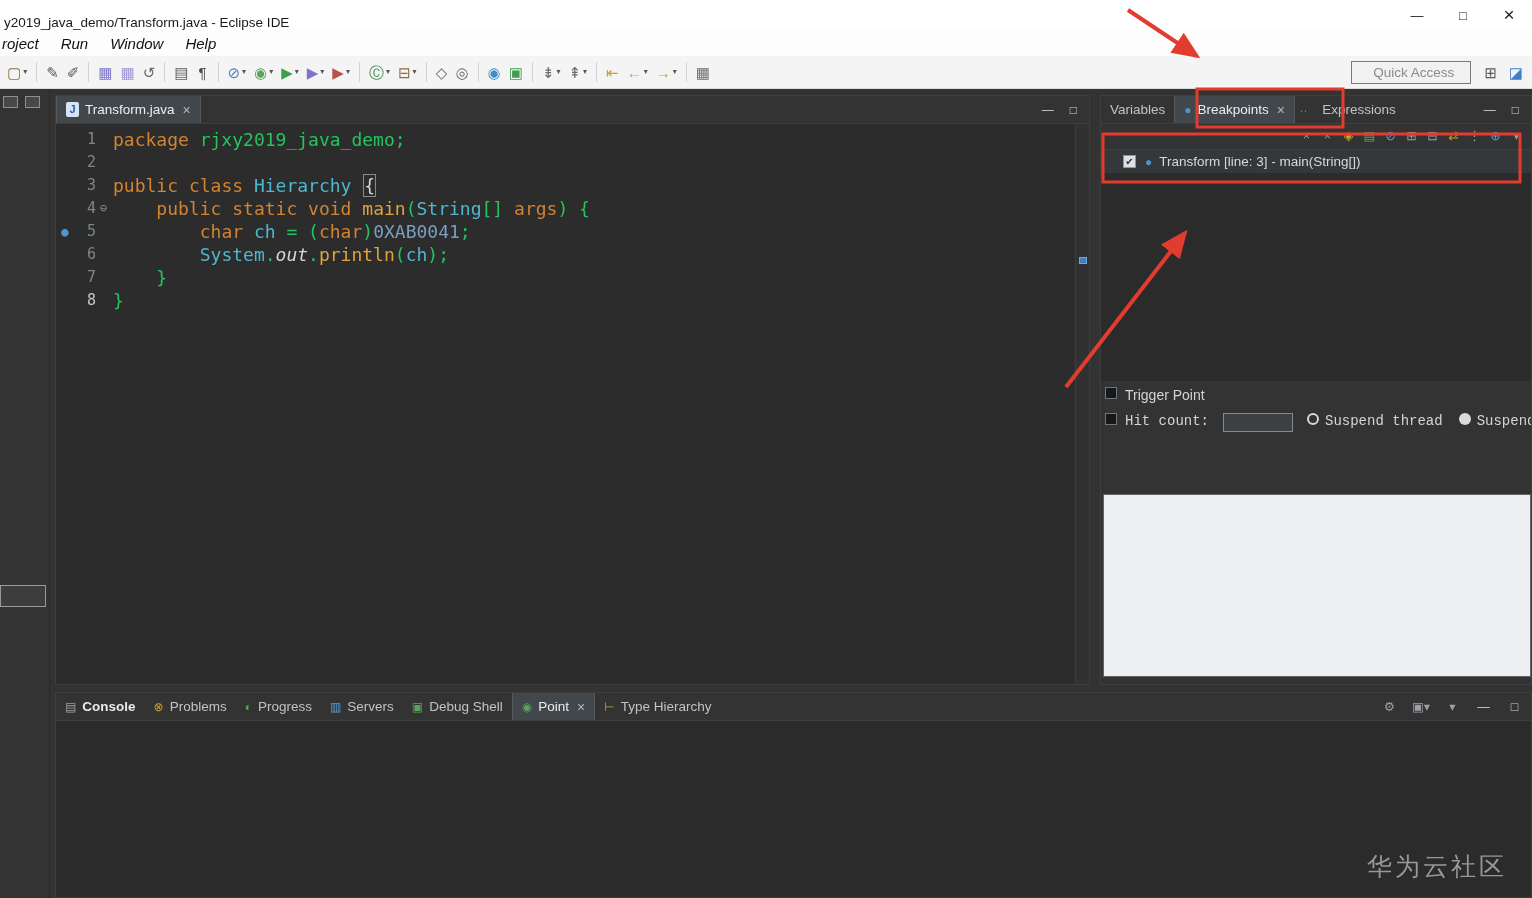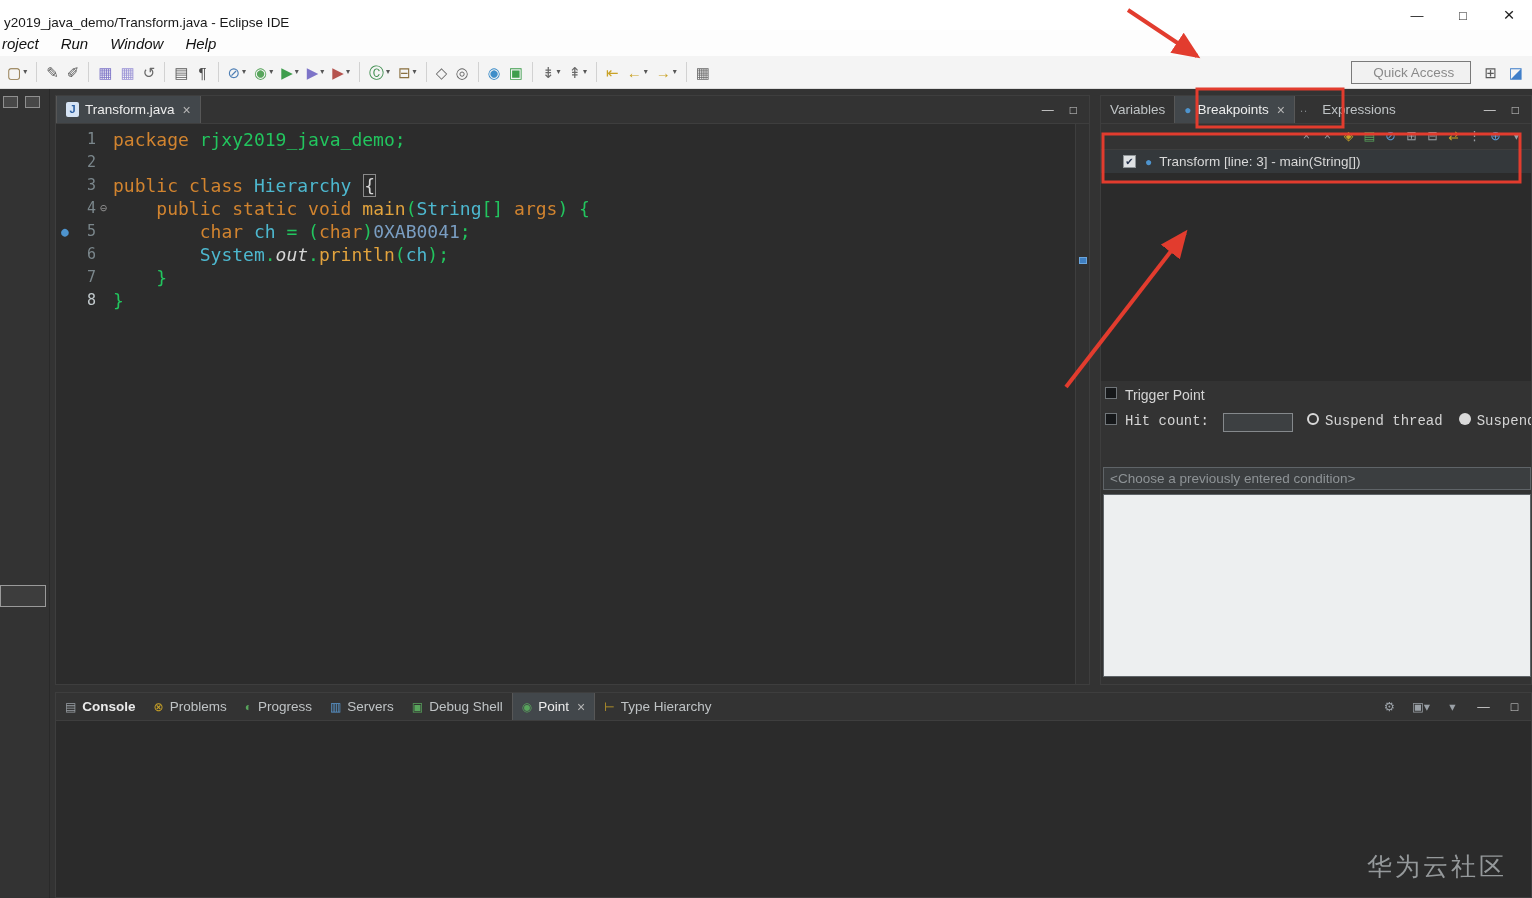--- a/index.html
+++ b/index.html
@@ -270,7 +270,6 @@
           <span class="dt-radio radio-filled ml16"></span>
           <span class="ml6">Suspend V</span>
         </div>
-        <div class="dt-combo">&lt;Choose a previously entered condition&gt;</div>
         <div class="dt-editor"></div>
       </div>
     </div>

